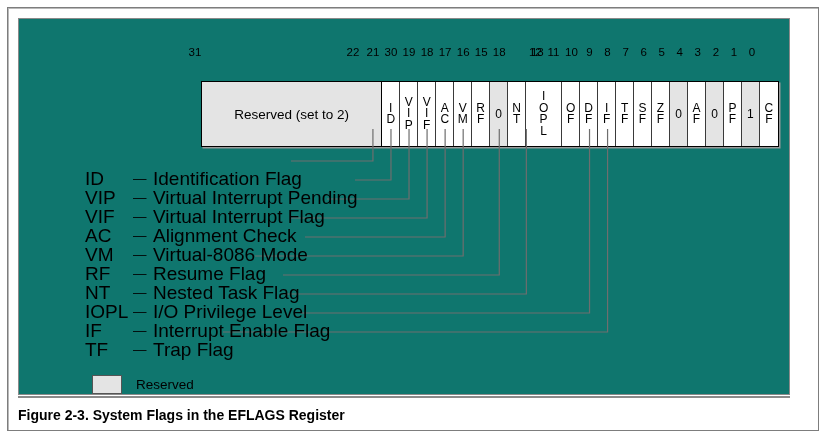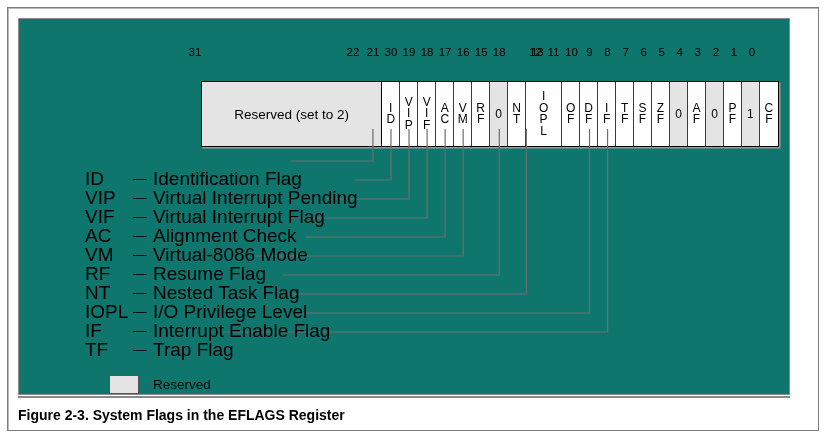--- a/index.html
+++ b/index.html
@@ -139,7 +139,7 @@
   
   .reserved-key {
     position: absolute;
-    left: 90px; top: 356px;
+    left: 73px; top: 356px;
     display: flex;
     align-items: center;
   }

